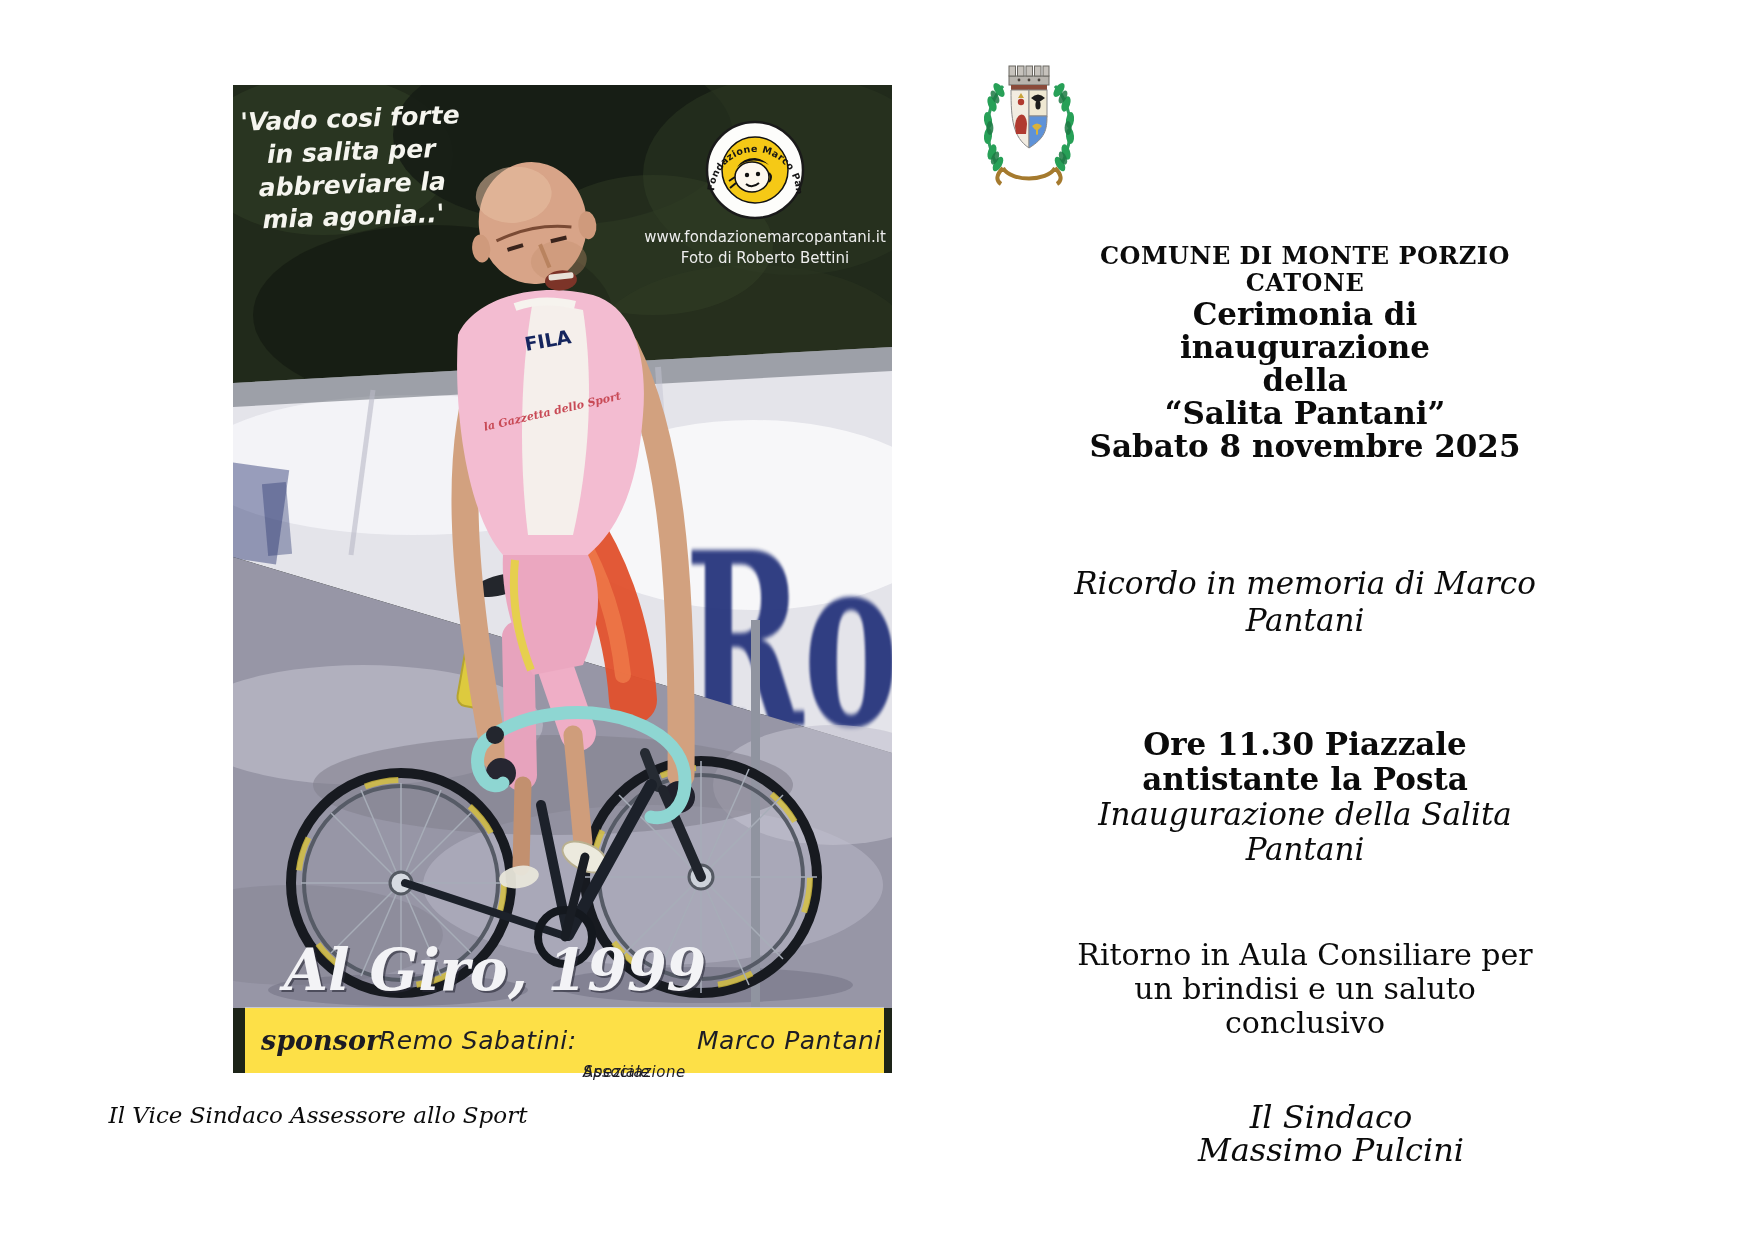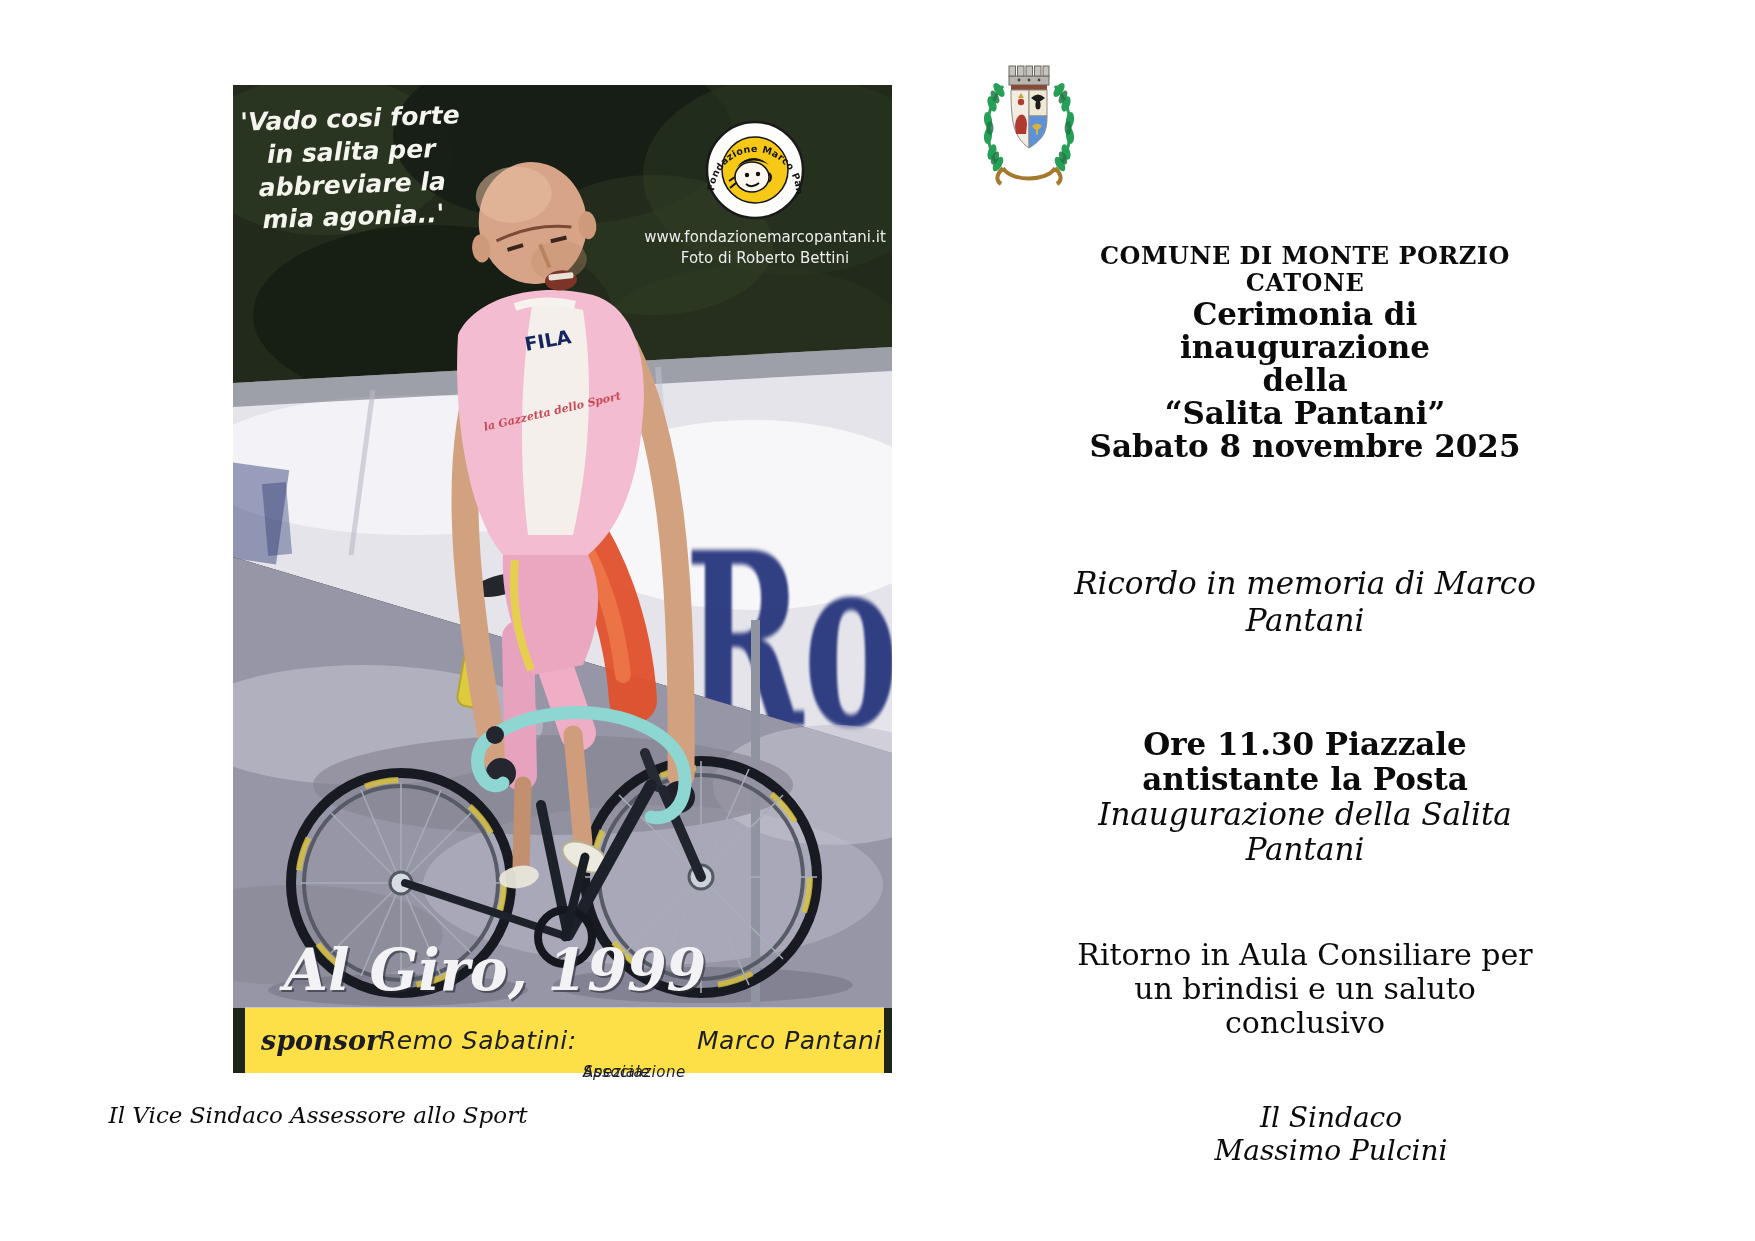--- a/index.html
+++ b/index.html
@@ -43,7 +43,7 @@
   .rc b{font-weight:bold;}
   .it{font-style:italic;}
   .rc-sign{position:absolute;left:1181px;top:1101px;width:300px;text-align:center;
-           font-style:italic;font-size:28px;line-height:33px;}
+           font-style:italic;font-size:32px;line-height:33px;}
 
   
   .left-sign{position:absolute;left:68px;top:1099px;width:500px;text-align:center;

